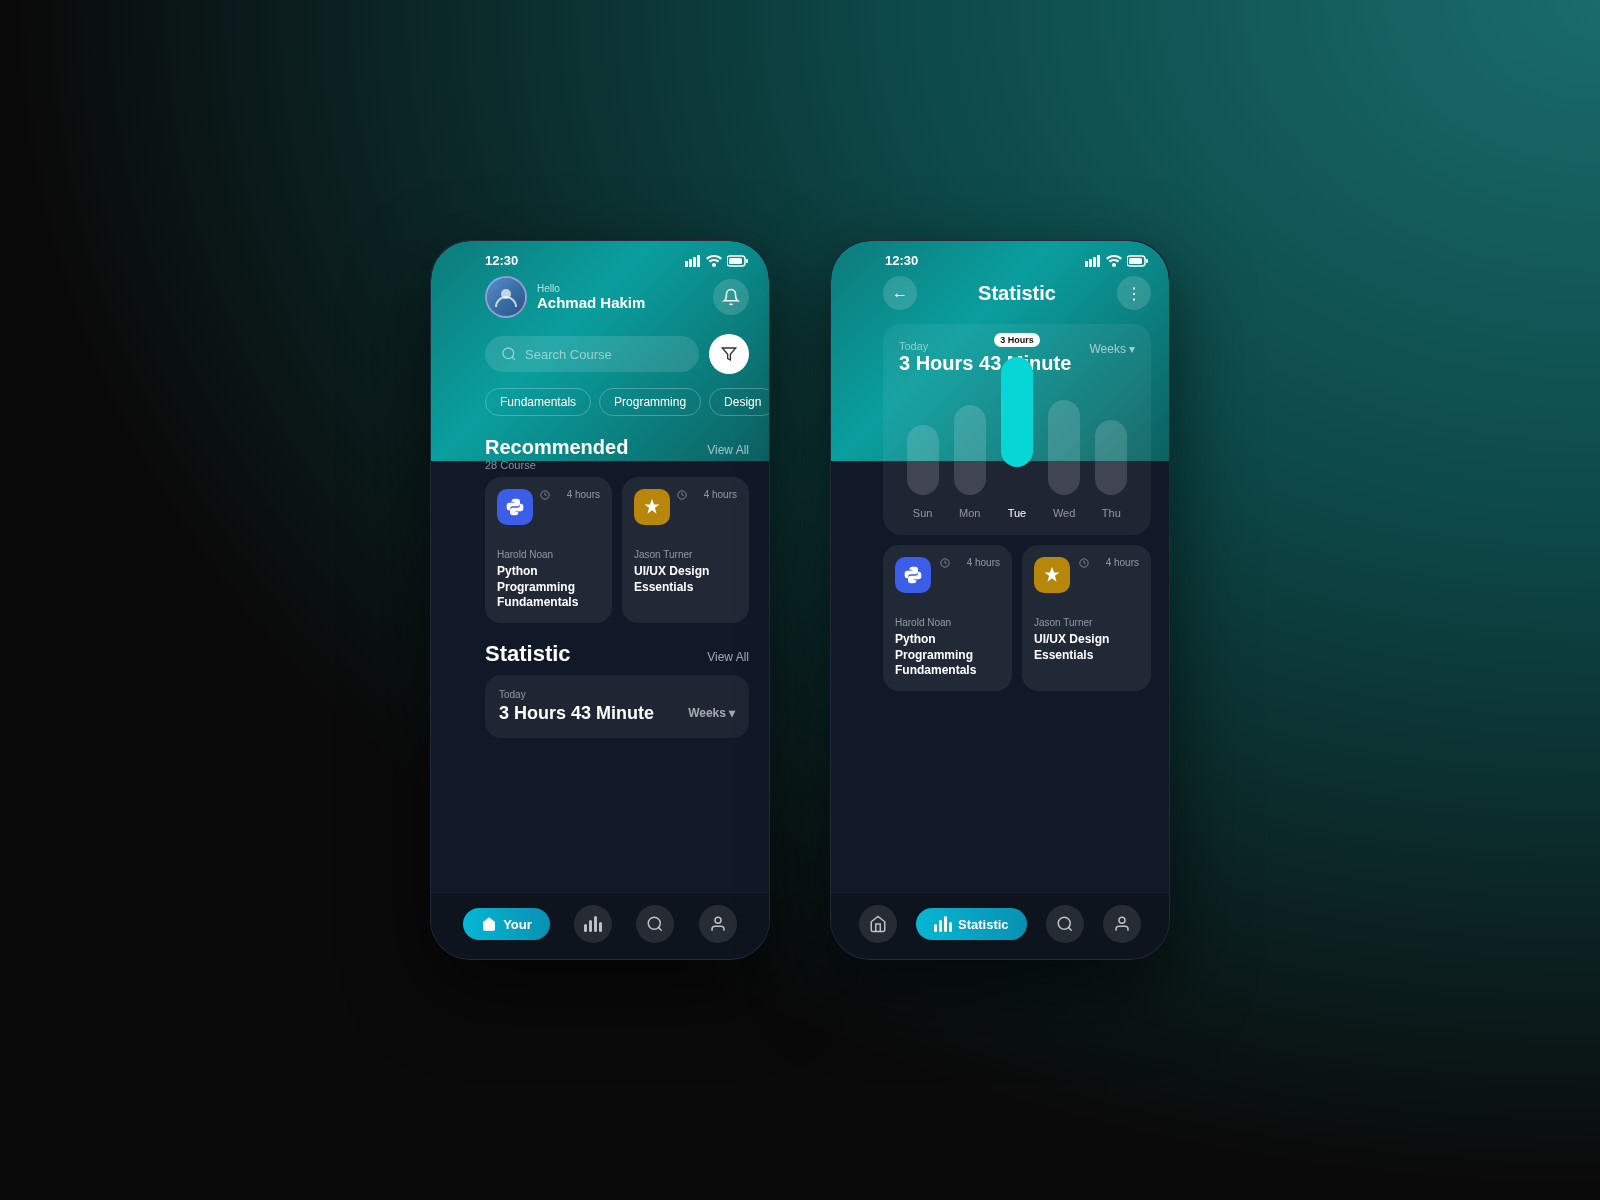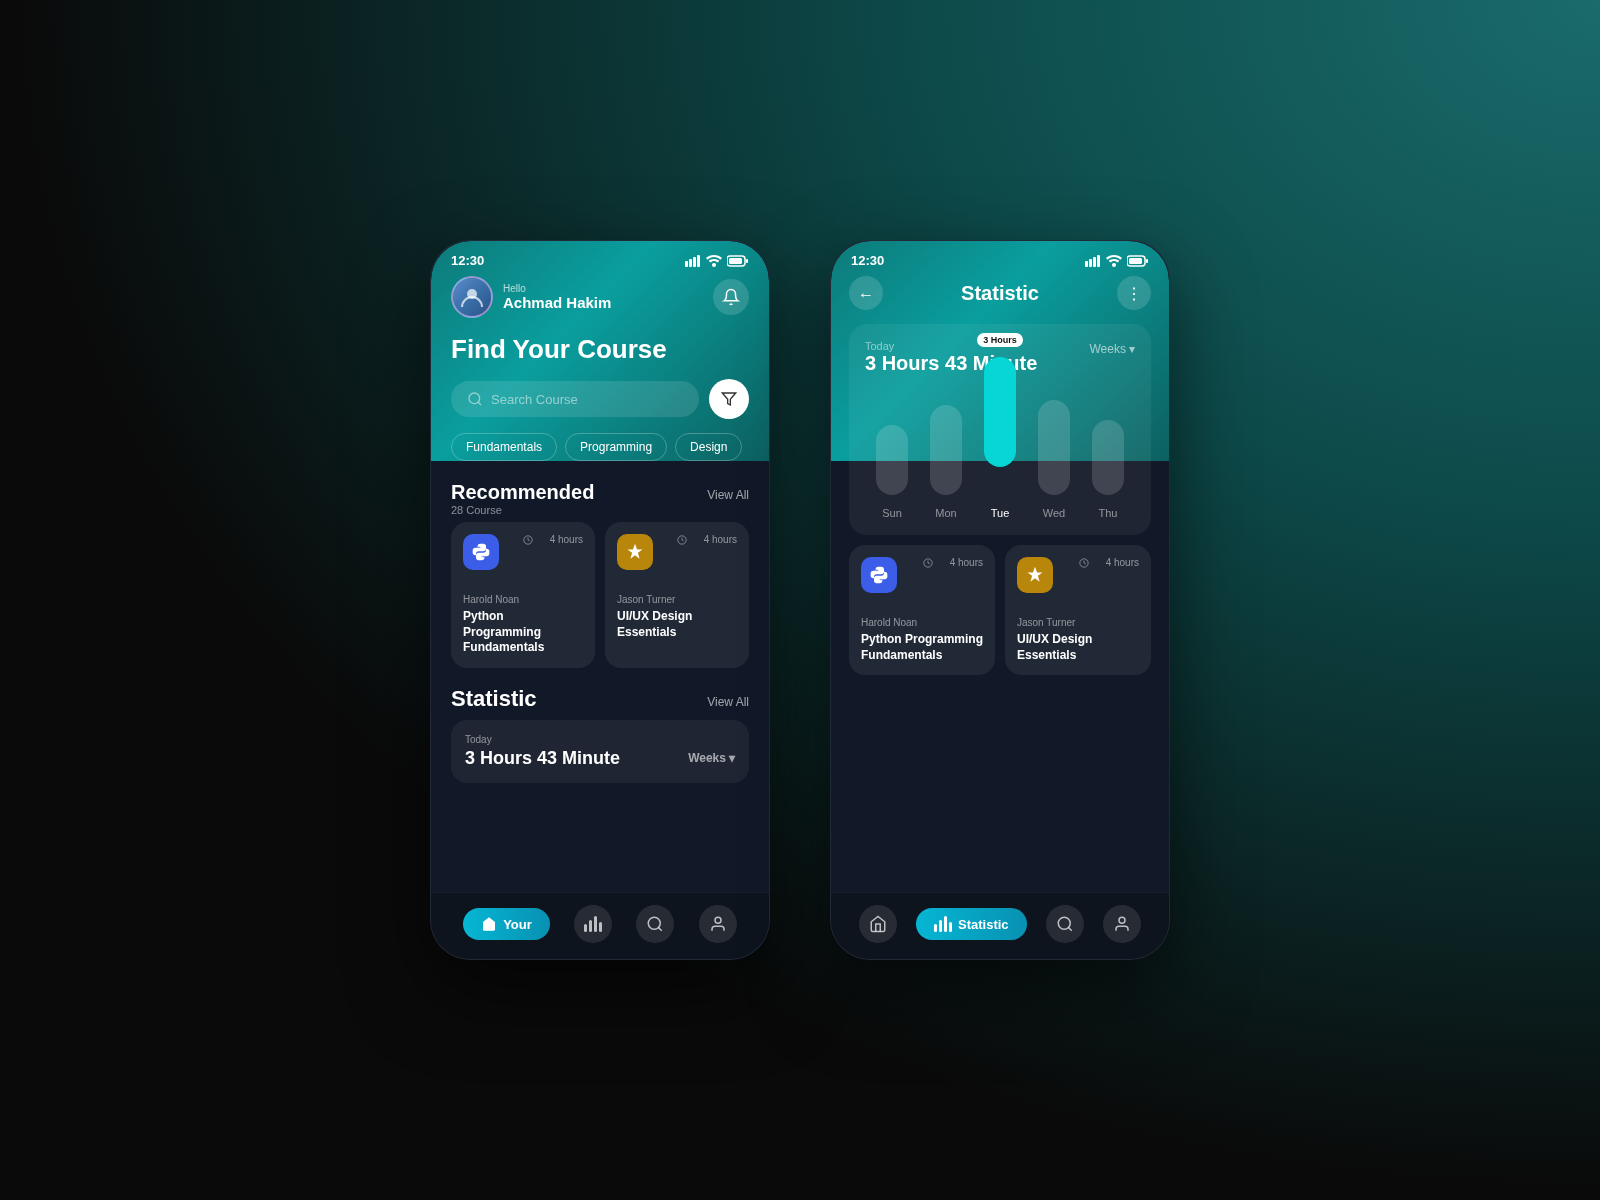--- a/index.html
+++ b/index.html
@@ -32,6 +32,7 @@
       height: 100%;
       overflow: hidden;
       position: relative;
+      padding-left: 34px;
     }
 
     

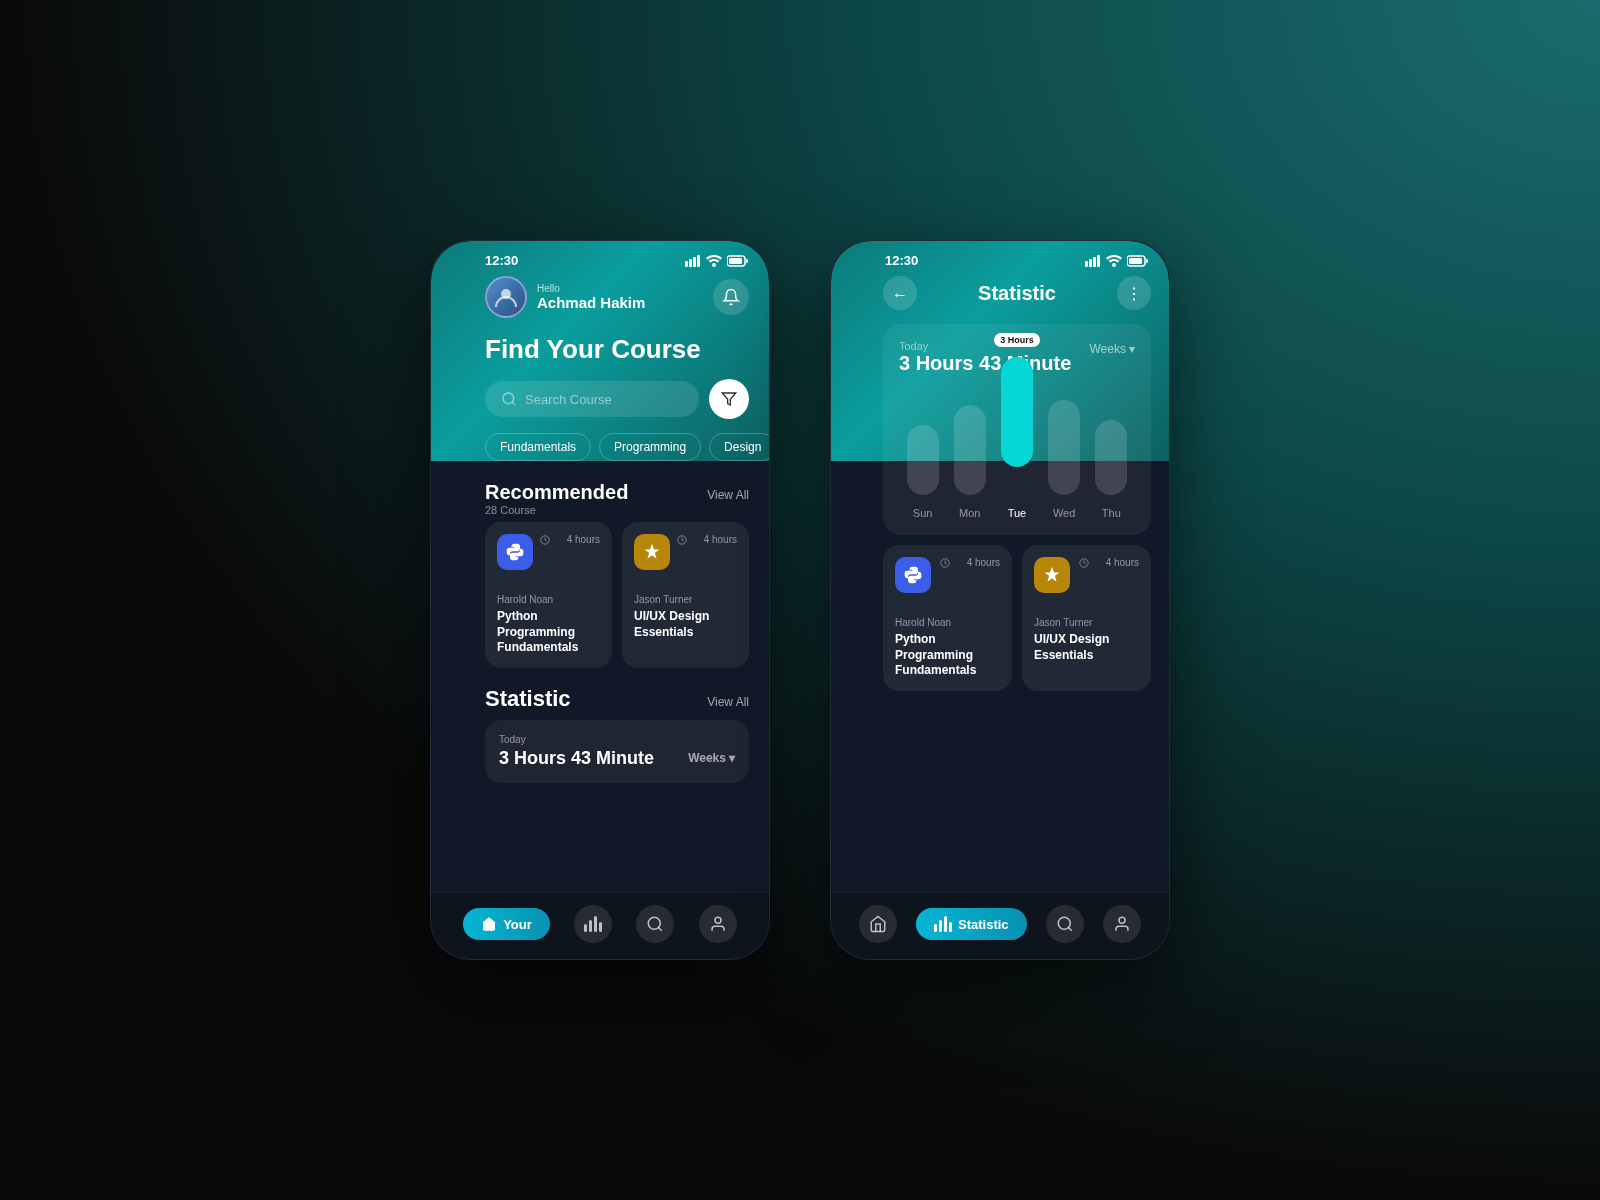--- a/index.html
+++ b/index.html
@@ -604,7 +604,6 @@
         </div>
       </div>
 
-      <div class="find-title">Find Your Course</div>
 
       <div class="search-bar">
         <div class="search-input">

